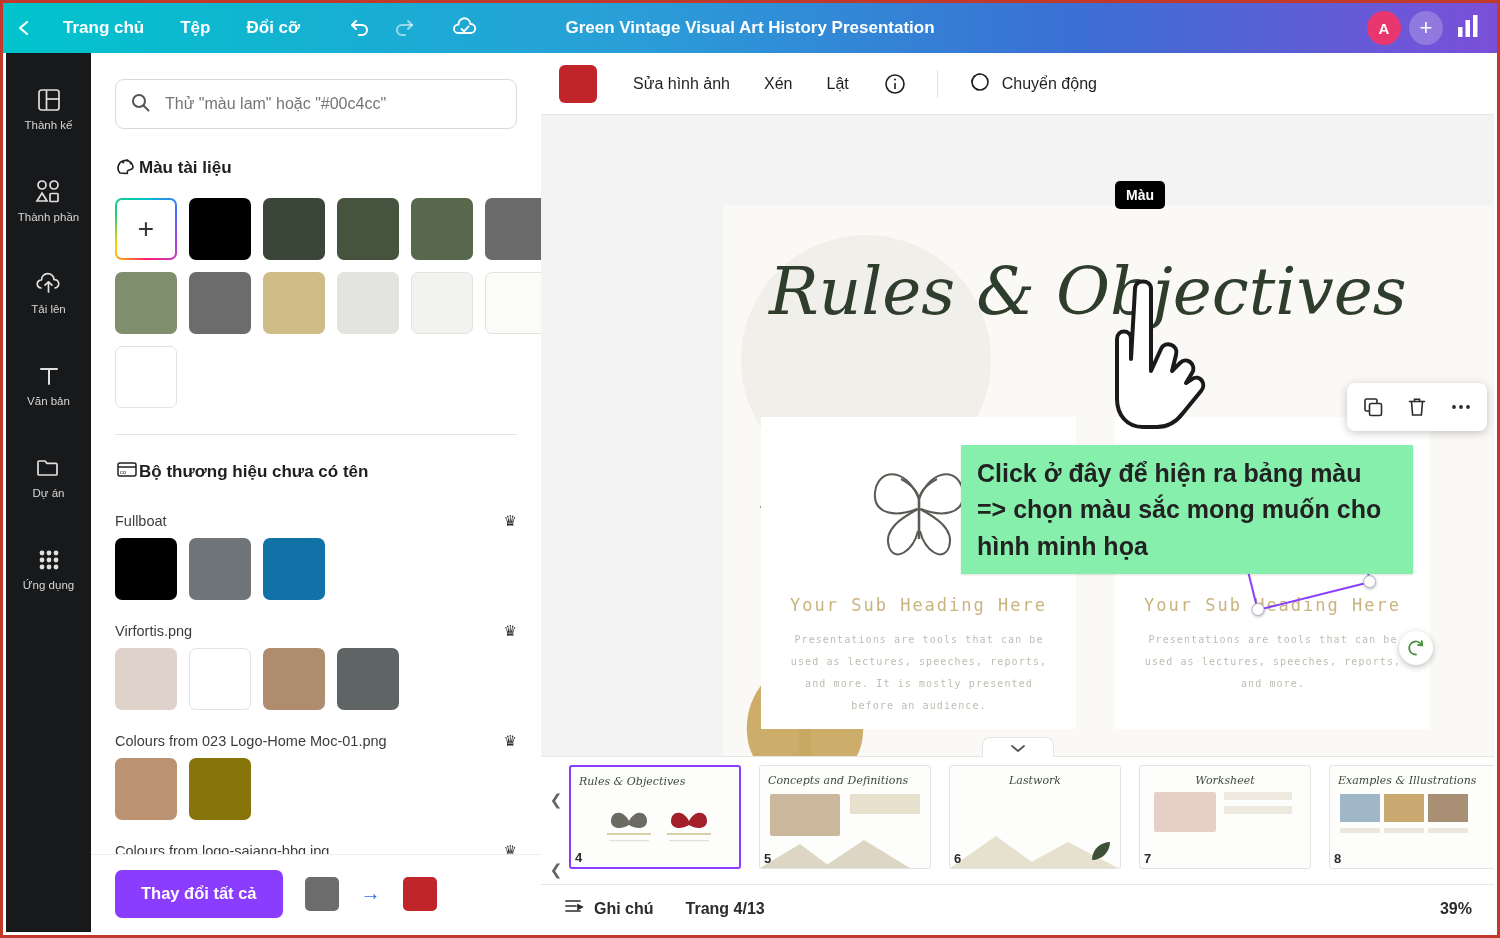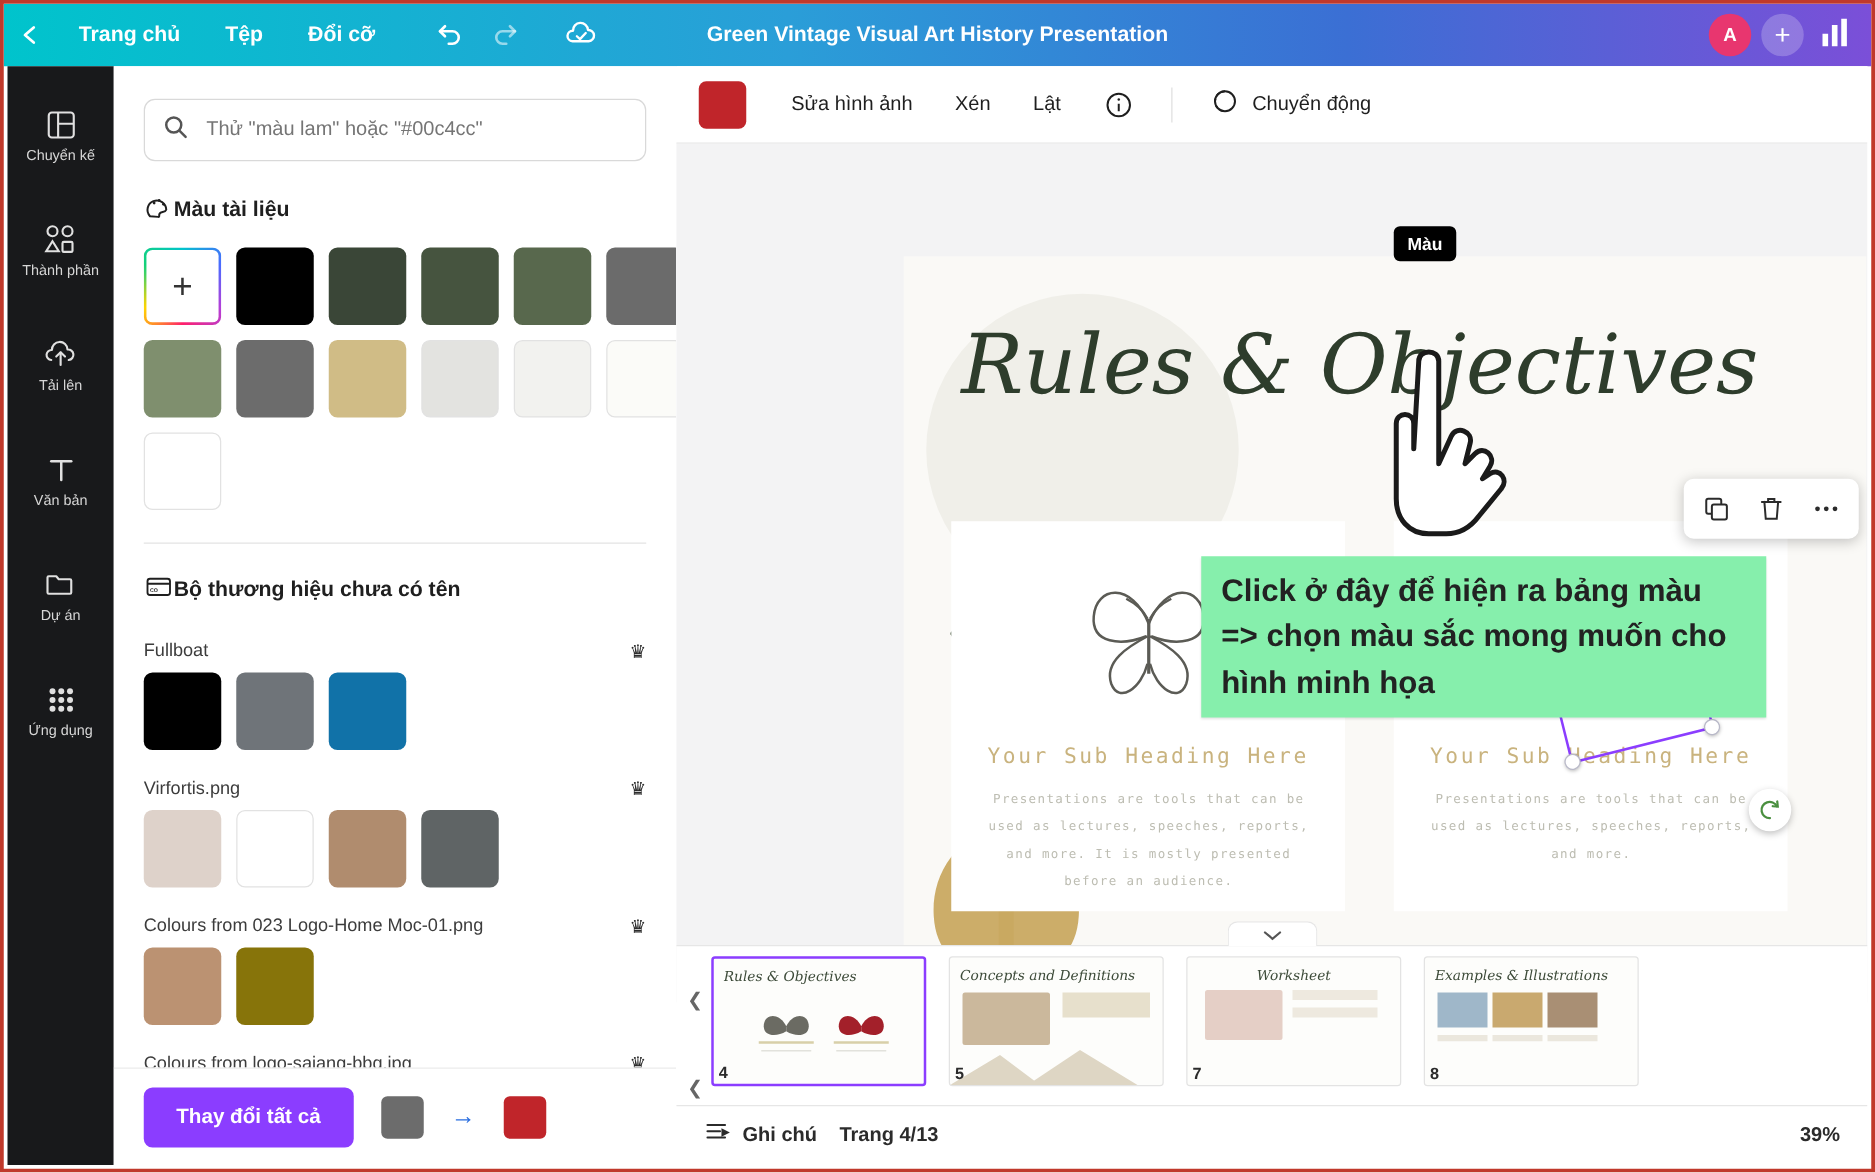--- a/index.html
+++ b/index.html
@@ -309,7 +309,7 @@
           <line x1="10.5" y1="3" x2="10.5" y2="23"></line>
           <line x1="10.5" y1="12" x2="23" y2="12"></line>
         </svg>
-      <span class="lbl">Chuyển kế</span>
+      <span class="lbl">Thành kế</span>
     </div>
     <div class="rail-item">
       <svg width="28" height="26" viewBox="0 0 28 26" fill="none" stroke="#e0e0e0" stroke-width="1.7">

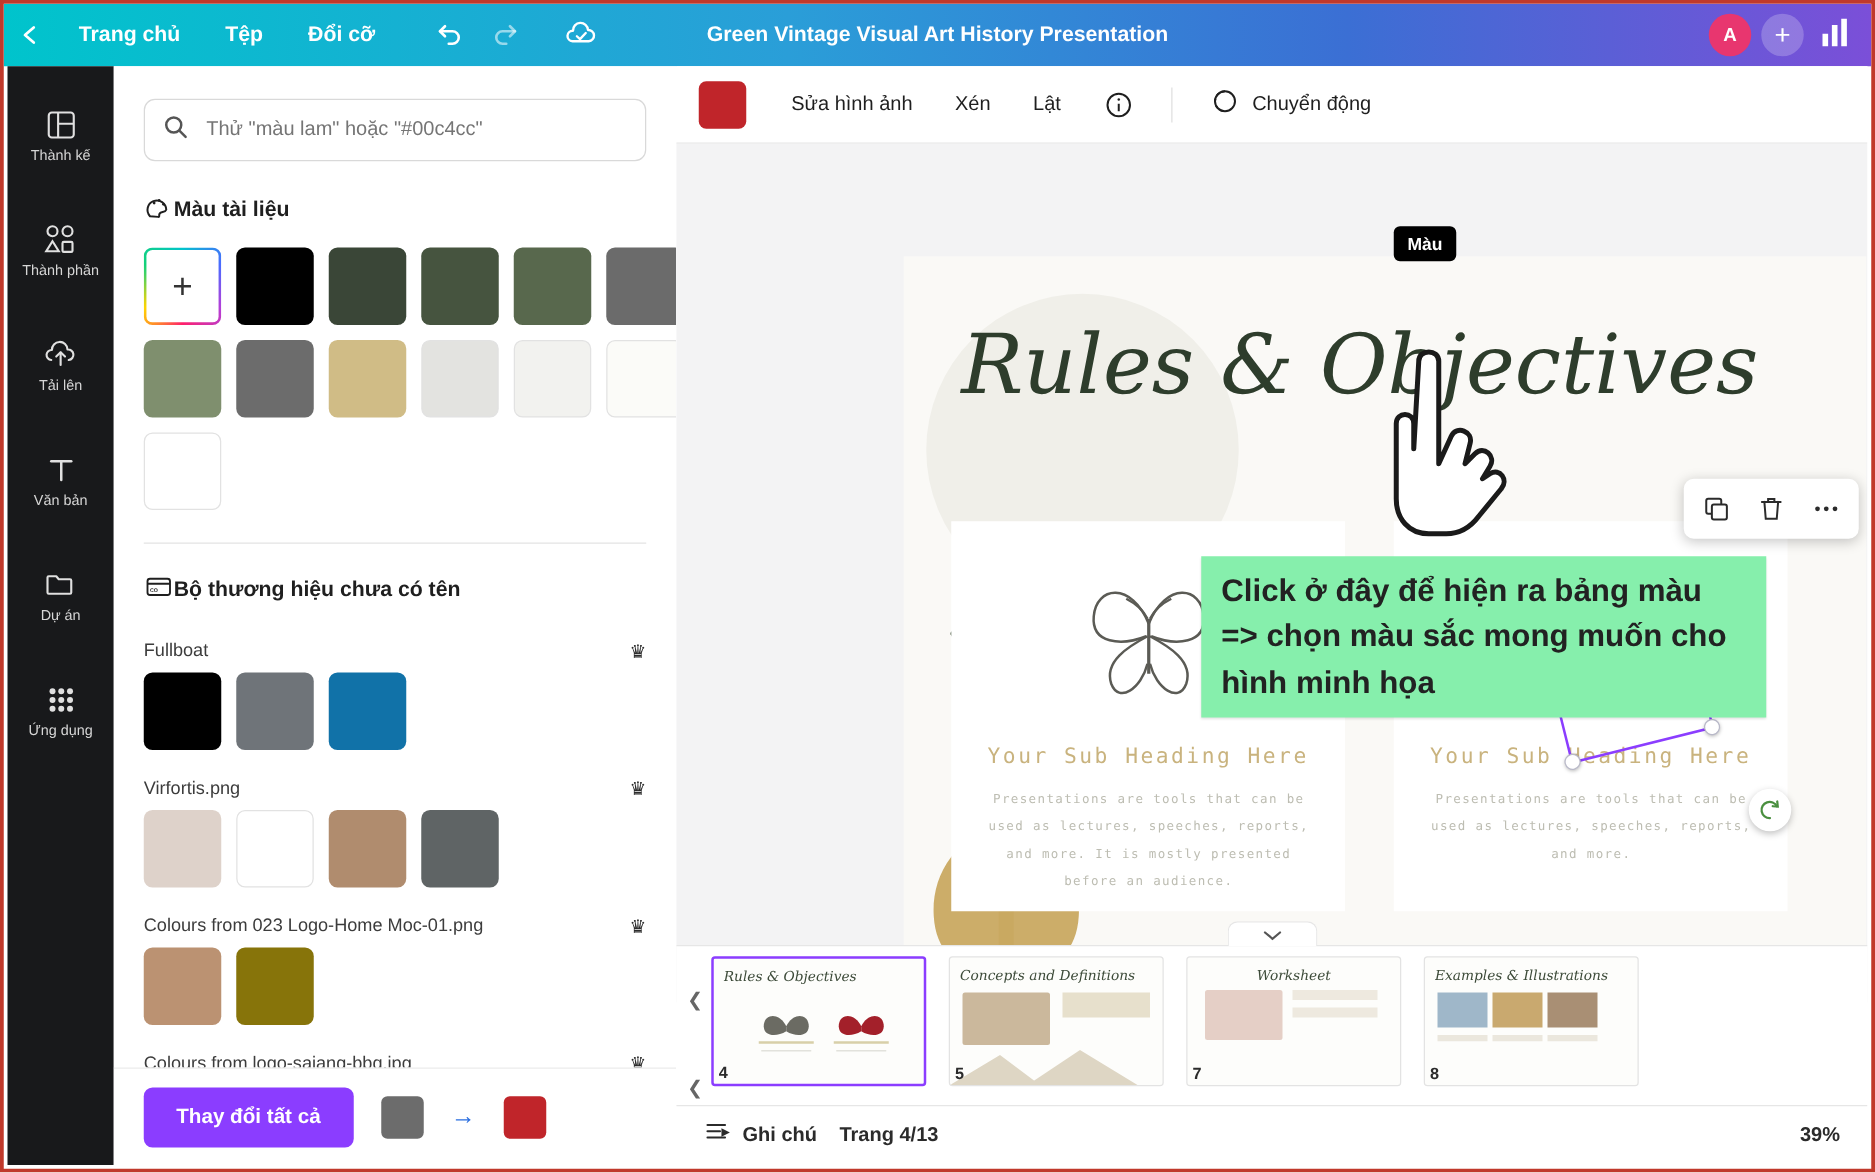--- a/index.html
+++ b/index.html
@@ -626,6 +626,16 @@
           <div class="tnum">5</div>
         </div>
 
+        <div class="thumb">
+          <div class="ttitle" style="text-align:center;">Lastwork</div>
+          <svg style="position:absolute;left:0;bottom:0;" width="172" height="40" viewBox="0 0 172 40">
+              <path d="M0 40 L46 8 L90 40 Z M70 40 L118 14 L168 40 Z" fill="#e6e0cf"></path>
+            </svg>
+          <svg style="position:absolute;right:6px;bottom:4px;" width="26" height="26" viewBox="0 0 26 26">
+              <path d="M4 22 C4 10 14 4 22 4 C22 14 14 22 4 22 Z" fill="#3f5038"></path>
+            </svg>
+          <div class="tnum">6</div>
+        </div>
 
         <div class="thumb">
           <div class="ttitle" style="text-align:center;">Worksheet</div>

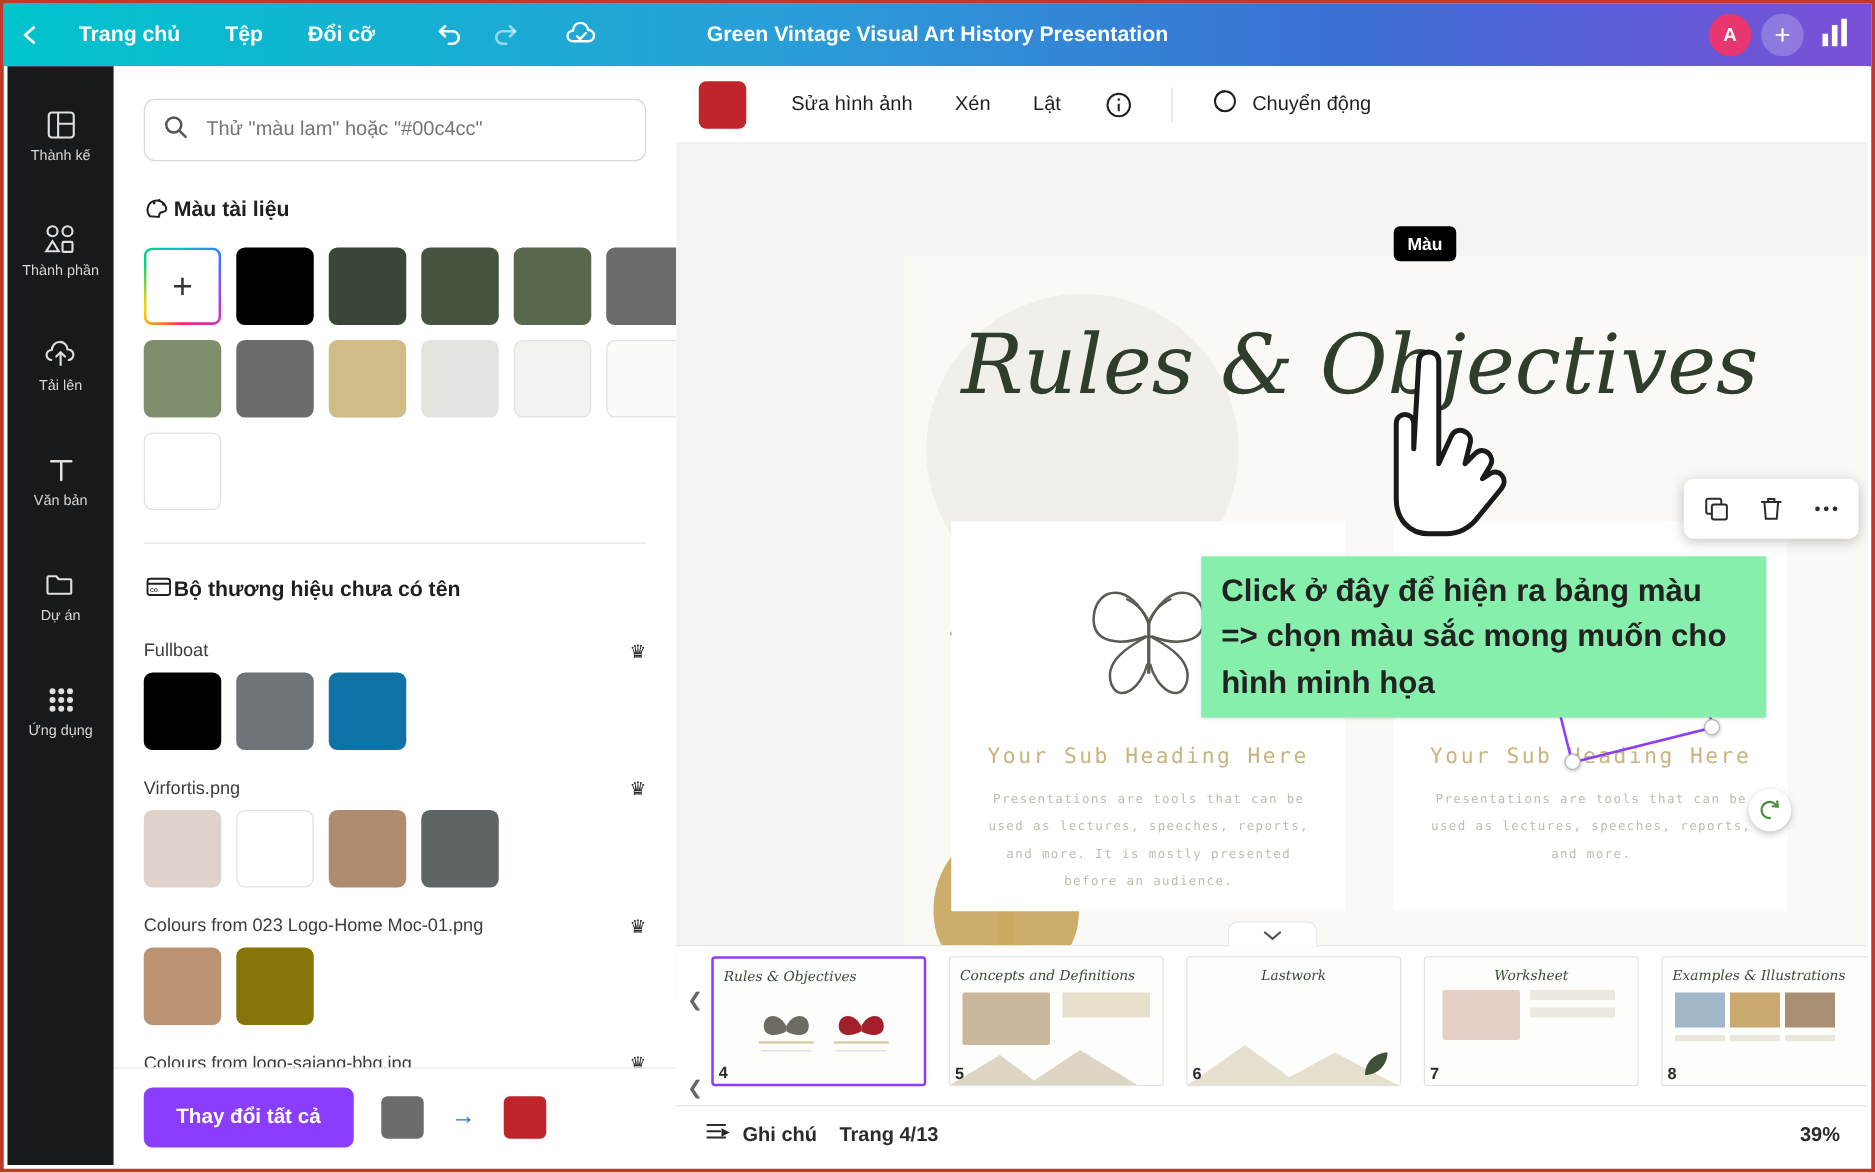--- a/index.html
+++ b/index.html
@@ -248,7 +248,7 @@
   .statusbar {
     position:absolute; left:0; bottom:0; right:0; height:48px;
     background:#fff; border-top:1px solid #e6e6e6;
-    display:flex; align-items:center; padding:0 22px; text-align:right;
+    display:flex; align-items:center; padding:0 22px; gap:14px;text-align:right;
   }
   .sb-item { display:flex; align-items:center; gap:9px; font-size:16px; font-weight:bold; color:#2b2b2b; cursor:pointer; }
   .sb-zoom { margin-left:auto; font-size:16px; font-weight:bold; color:#2b2b2b; }

